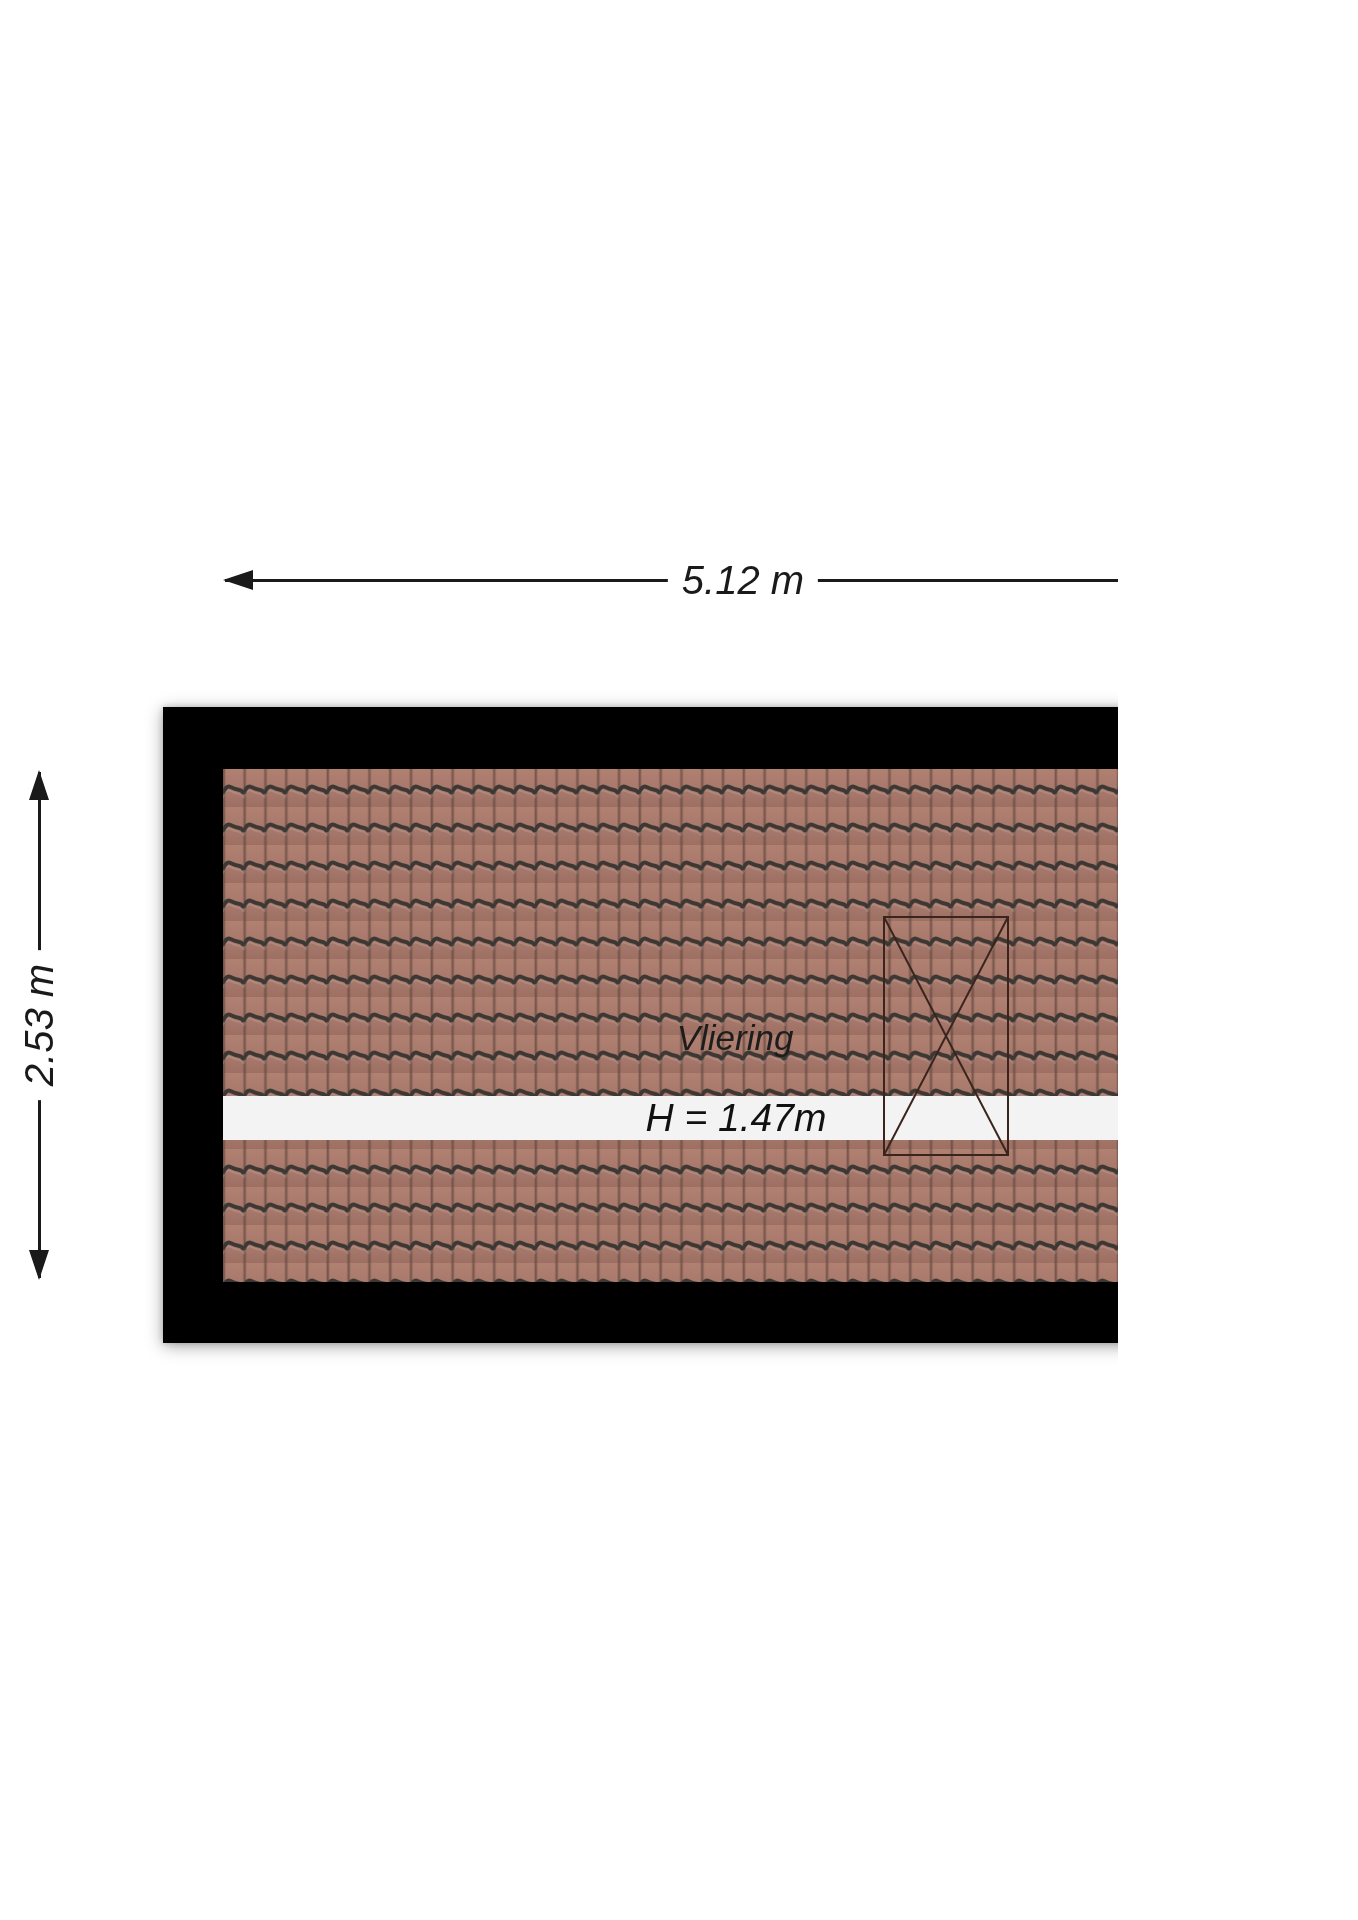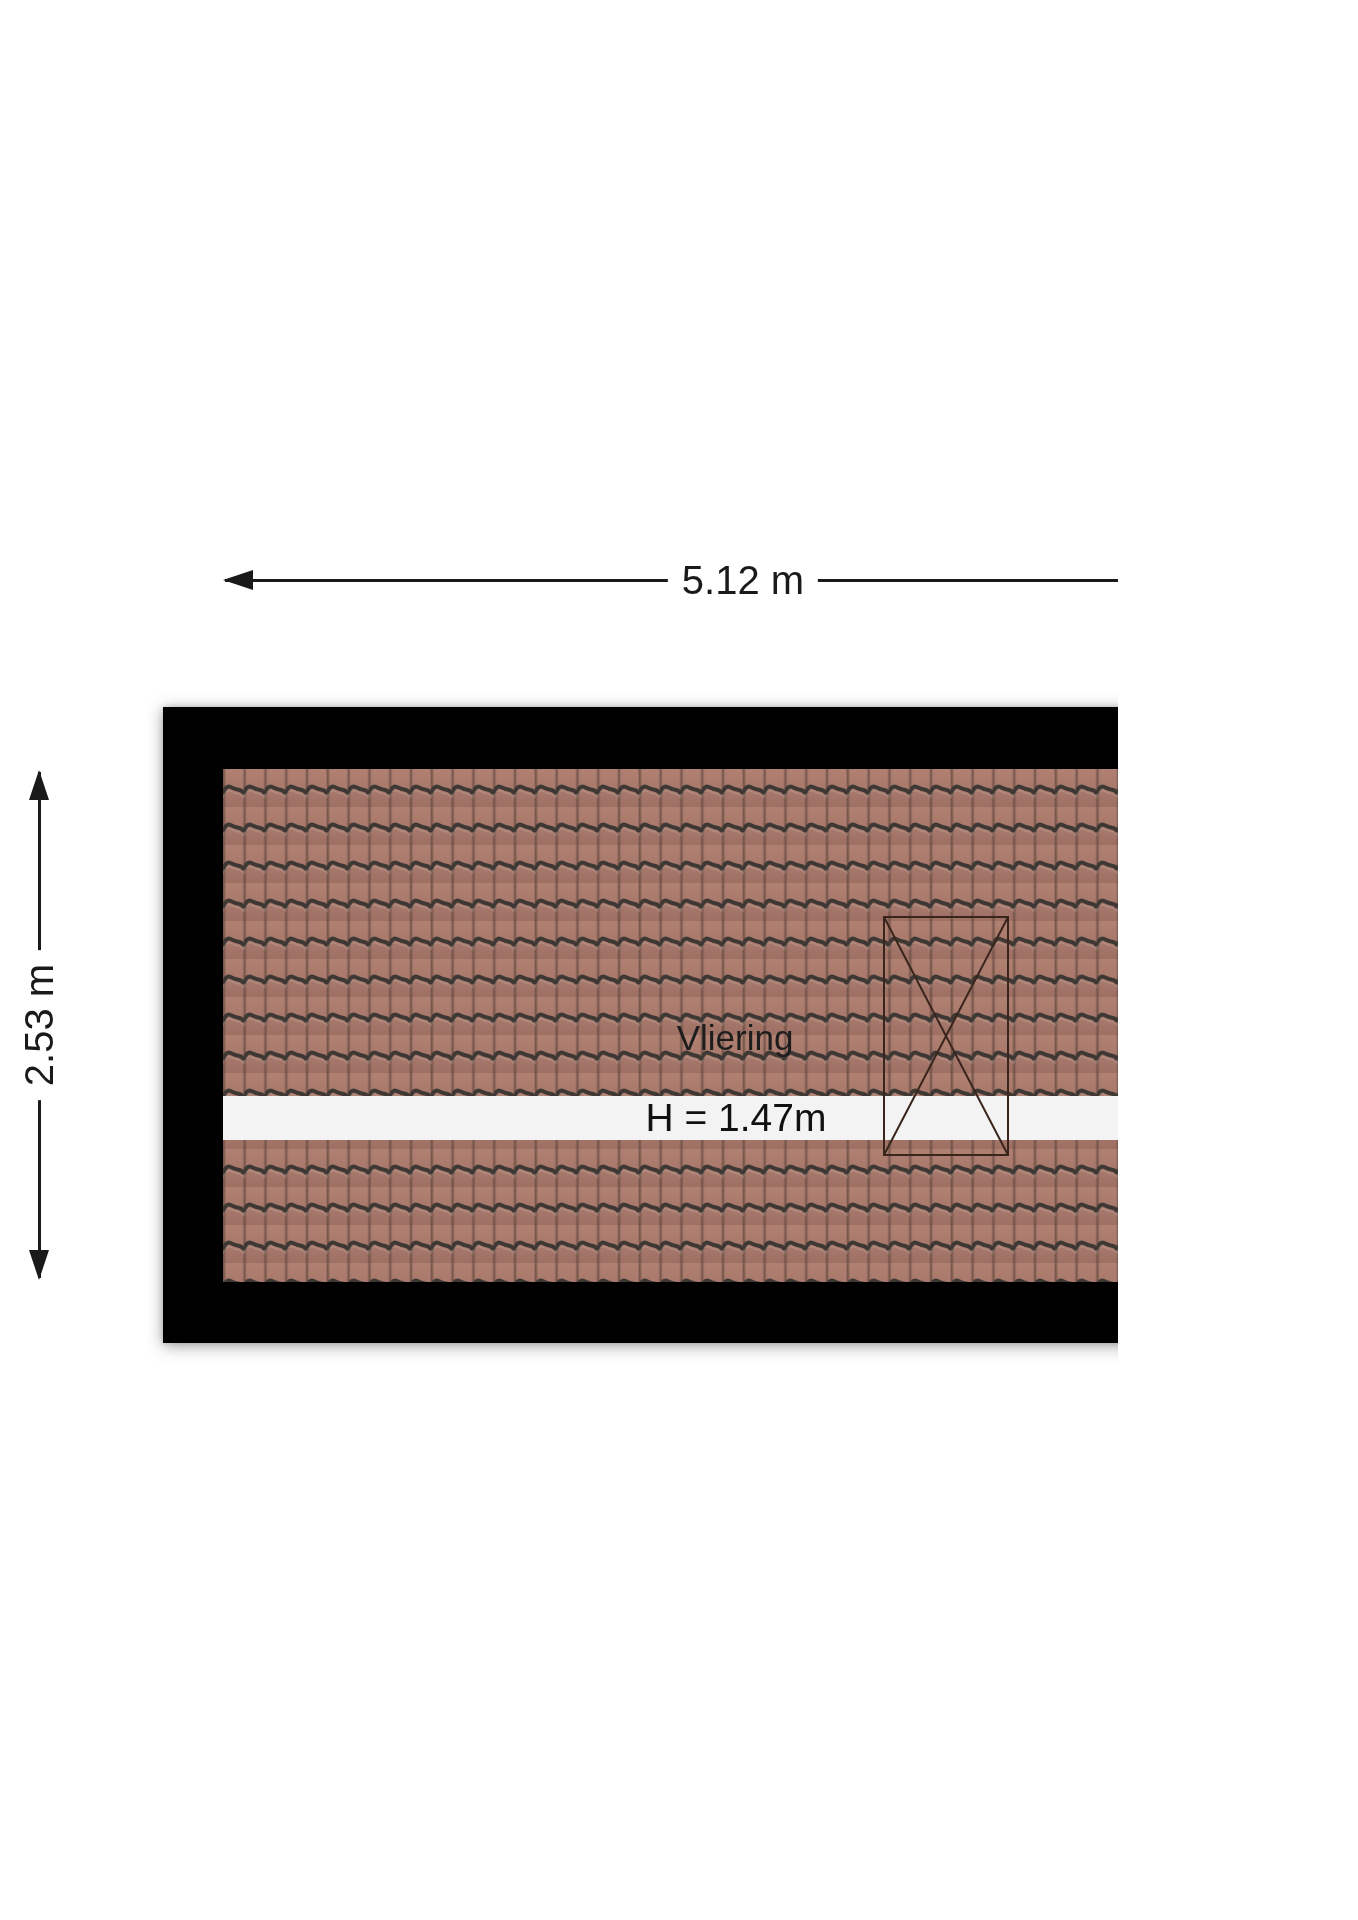--- a/index.html
+++ b/index.html
@@ -5,7 +5,7 @@
   html,body { margin:0; padding:0; background:#ffffff; }
   .screen {
     position:relative; width:1118px; height:1920px; background:#ffffff;
-    overflow:hidden; font-family:"Liberation Sans", sans-serif; color:#1c1c1c;
+    overflow:hidden; font-family:"Liberation Sans", sans-serif; color:#1c1c1c;font-style:italic;
   }
 
   

